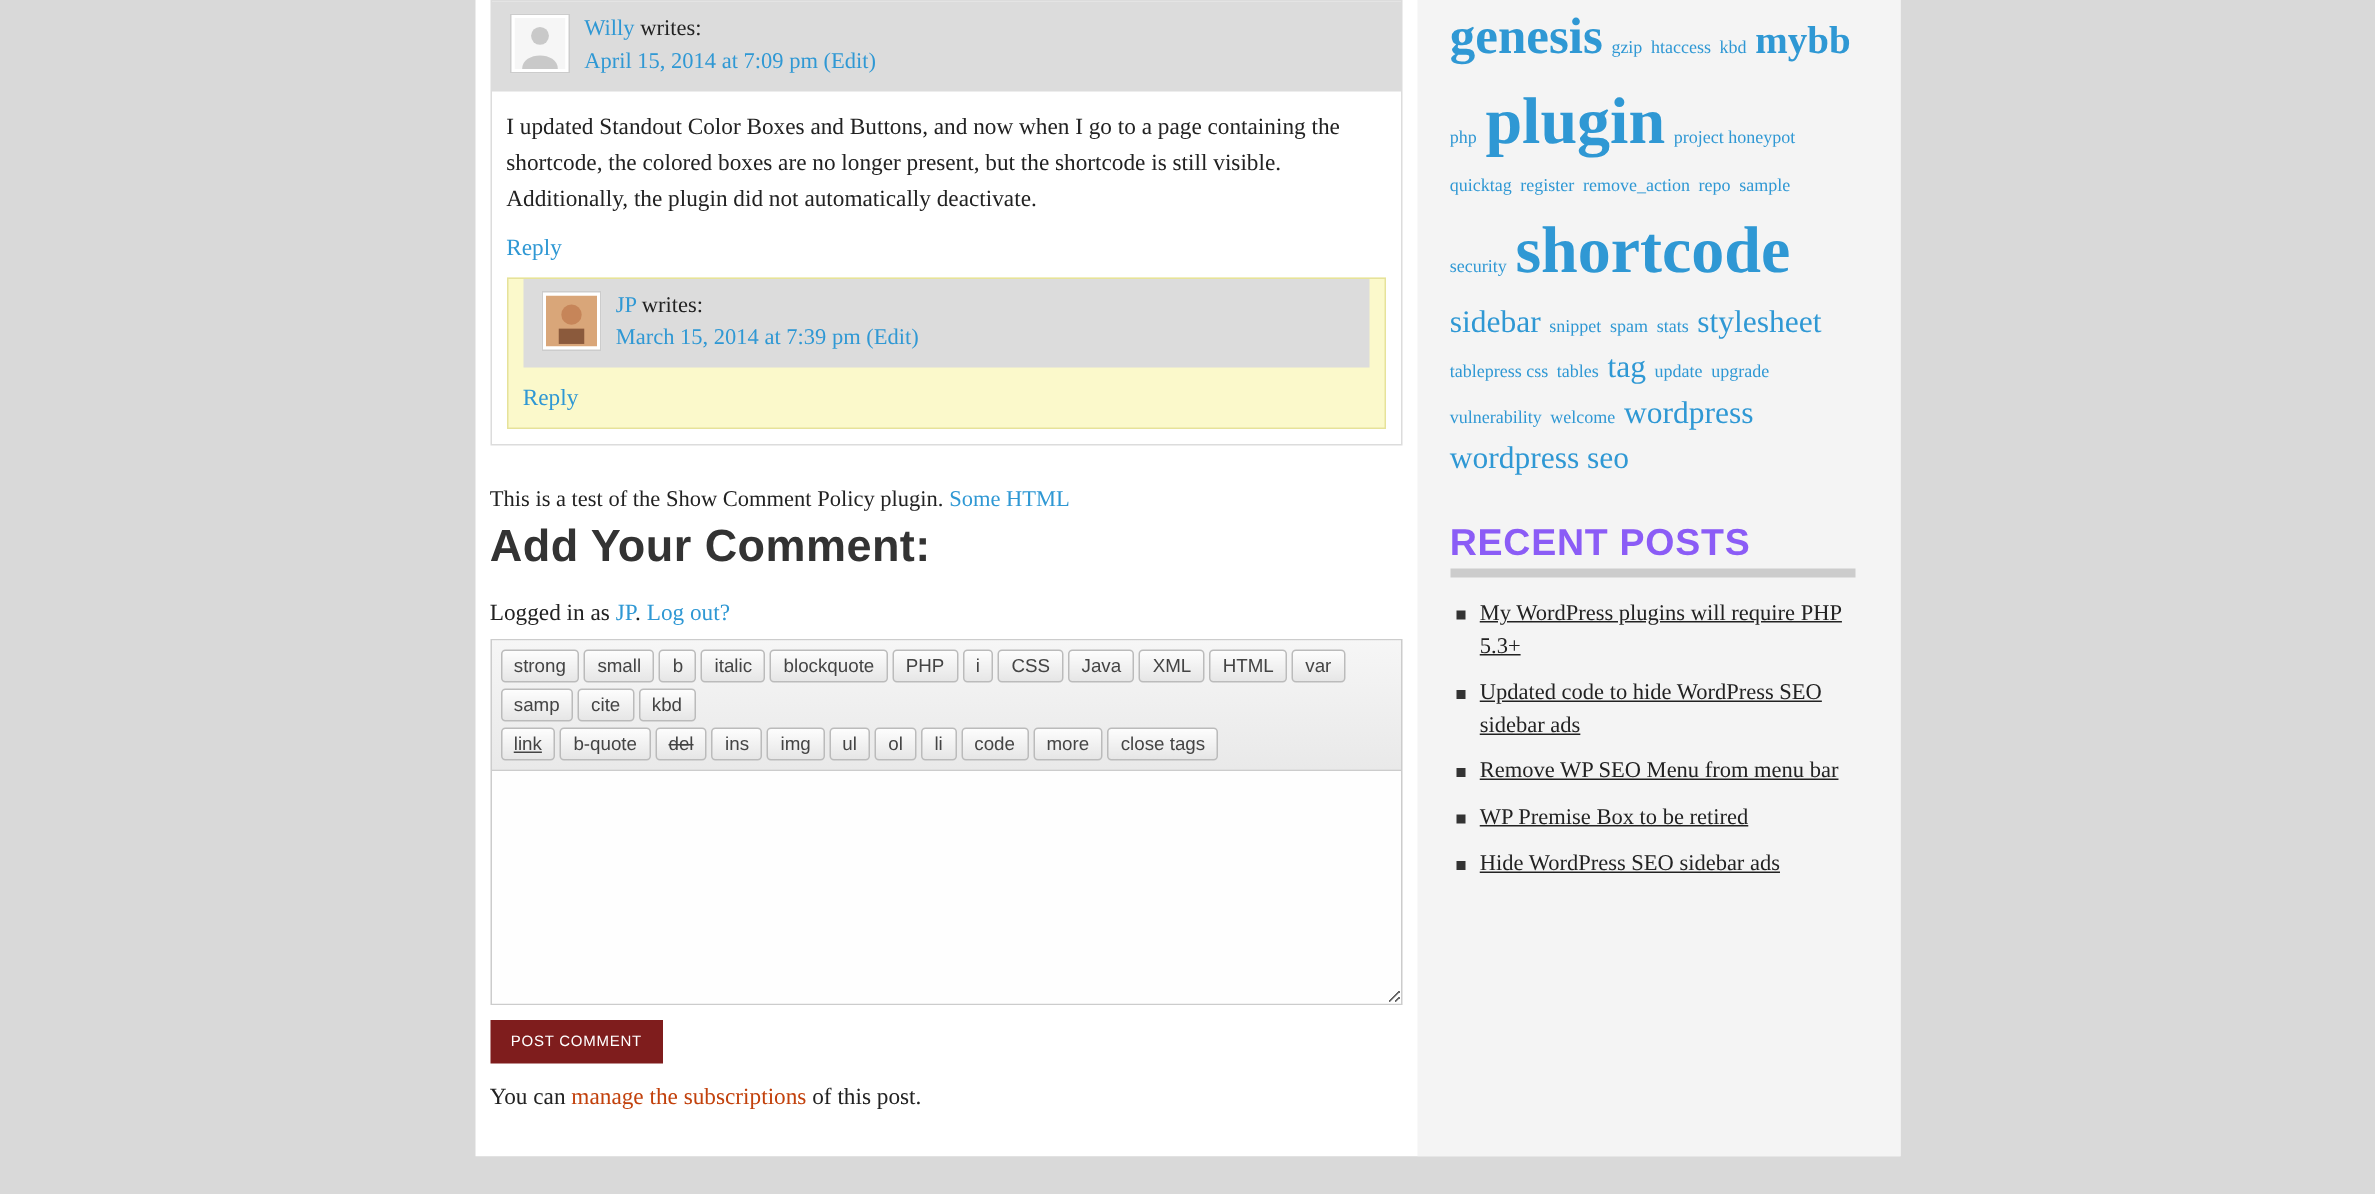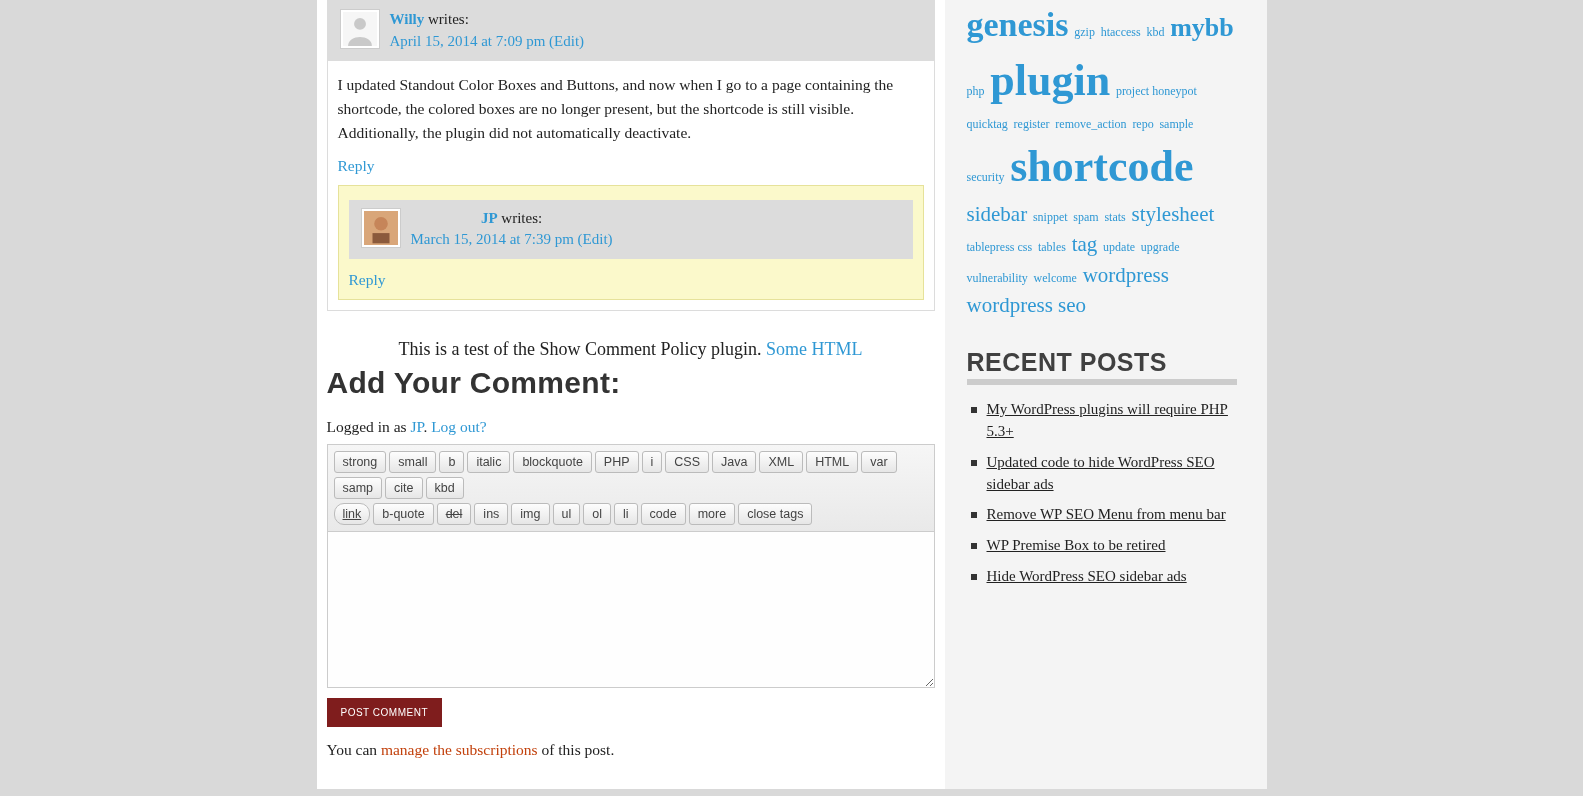--- a/index.html
+++ b/index.html
@@ -47,7 +47,7 @@
 .avatar svg { width: 34px; height: 34px; }
 .comment-head-meta { line-height: 1.45; }
 .comment-head-meta a { color: #2f98d4; text-decoration: none; }
-.comment-head-meta .author { font-weight: bold; }
+.comment-head-meta .author { font-weight: normal; }
 .comment-body { line-height: 1.55; margin-bottom: 12px; font-size: 15.5px; }
 .reply-link { color: #2f98d4; text-decoration: none; font-size: 15.5px; }
 .reply-highlight {

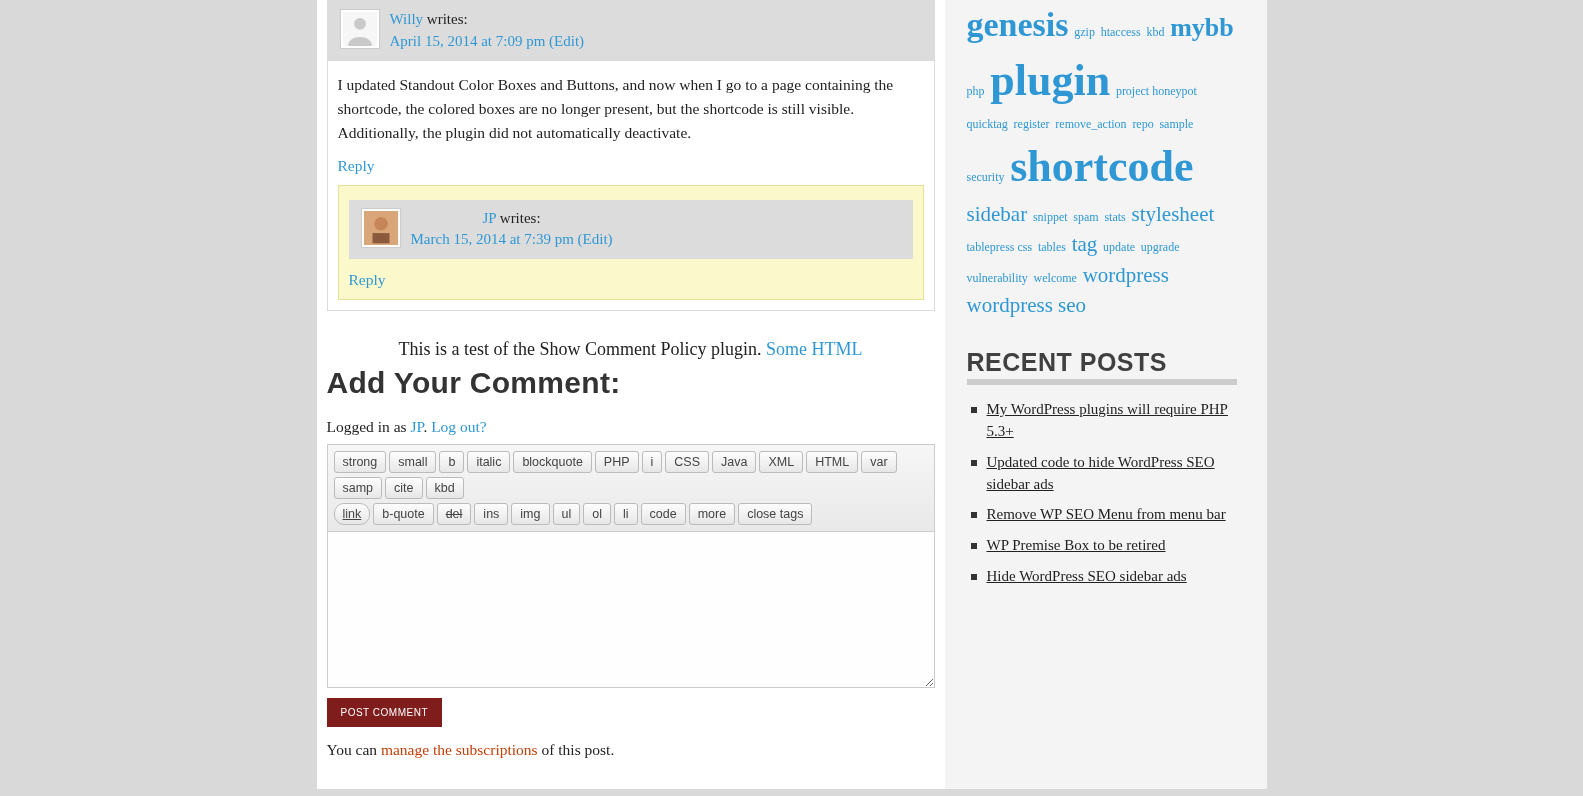--- a/index.html
+++ b/index.html
@@ -58,8 +58,7 @@
 }
 .reply-highlight .comment-head {
   background: #dcdcdc;
-  margin: 14px 0 12px 0;
-  text-align: center;
+  margin: 0 0 12px 0;
 }
 .policy-line { margin: 28px 10px 4px 10px; font-size: 18px; text-align: center; }
 .policy-line a { color: #2f98d4; text-decoration: none; }

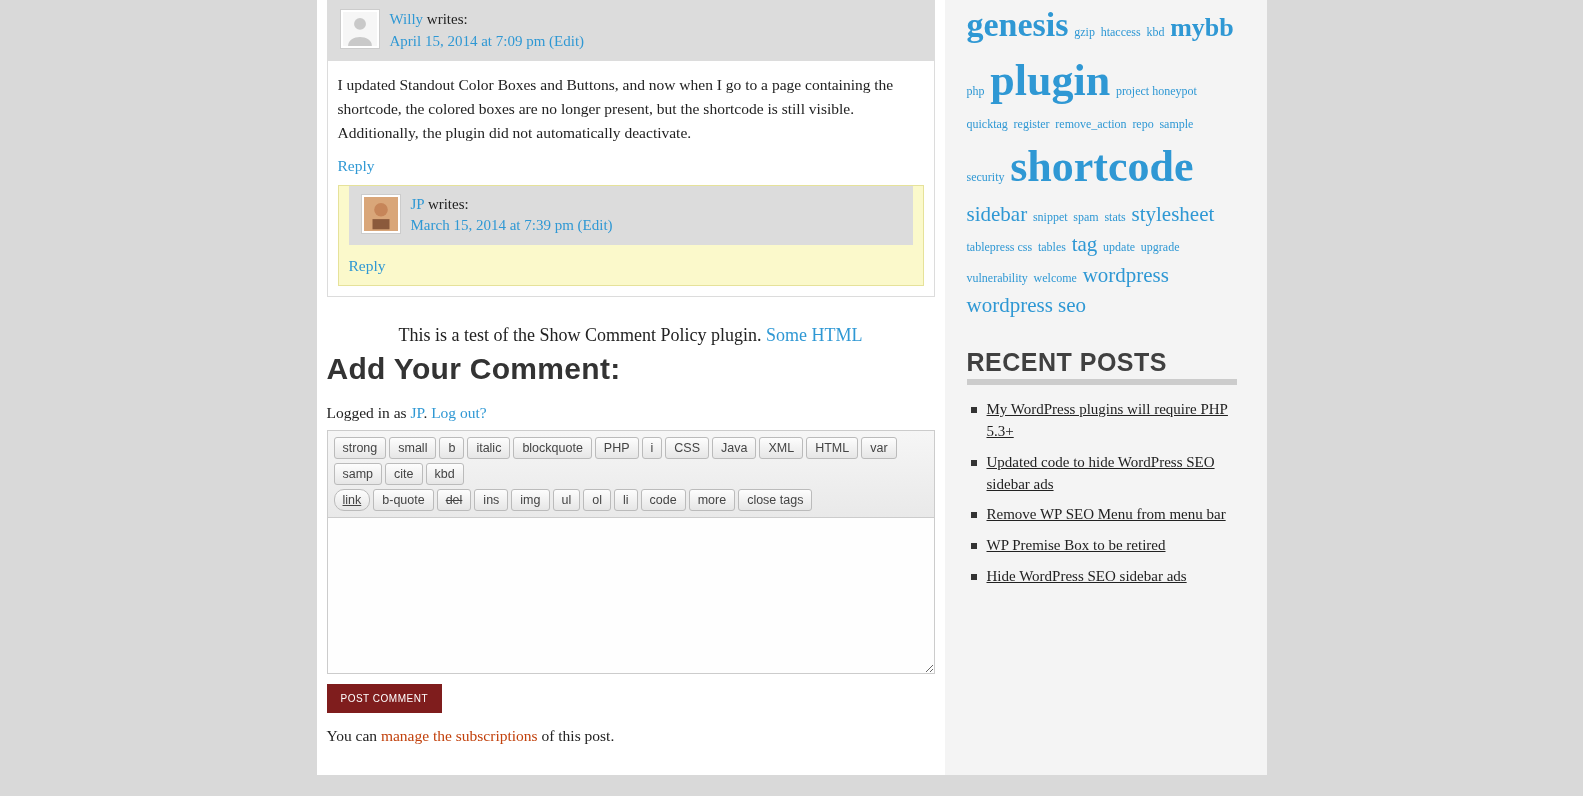--- a/index.html
+++ b/index.html
@@ -60,7 +60,7 @@
   background: #dcdcdc;
   margin: 0 0 12px 0;
 }
-.policy-line { margin: 28px 10px 4px 10px; font-size: 18px; text-align: center; }
+.policy-line { margin: 28px 10px 4px 10px; font-size: 15px; }
 .policy-line a { color: #2f98d4; text-decoration: none; }
 .add-comment-h {
   font-family: 'Arial Narrow', Arial, sans-serif;

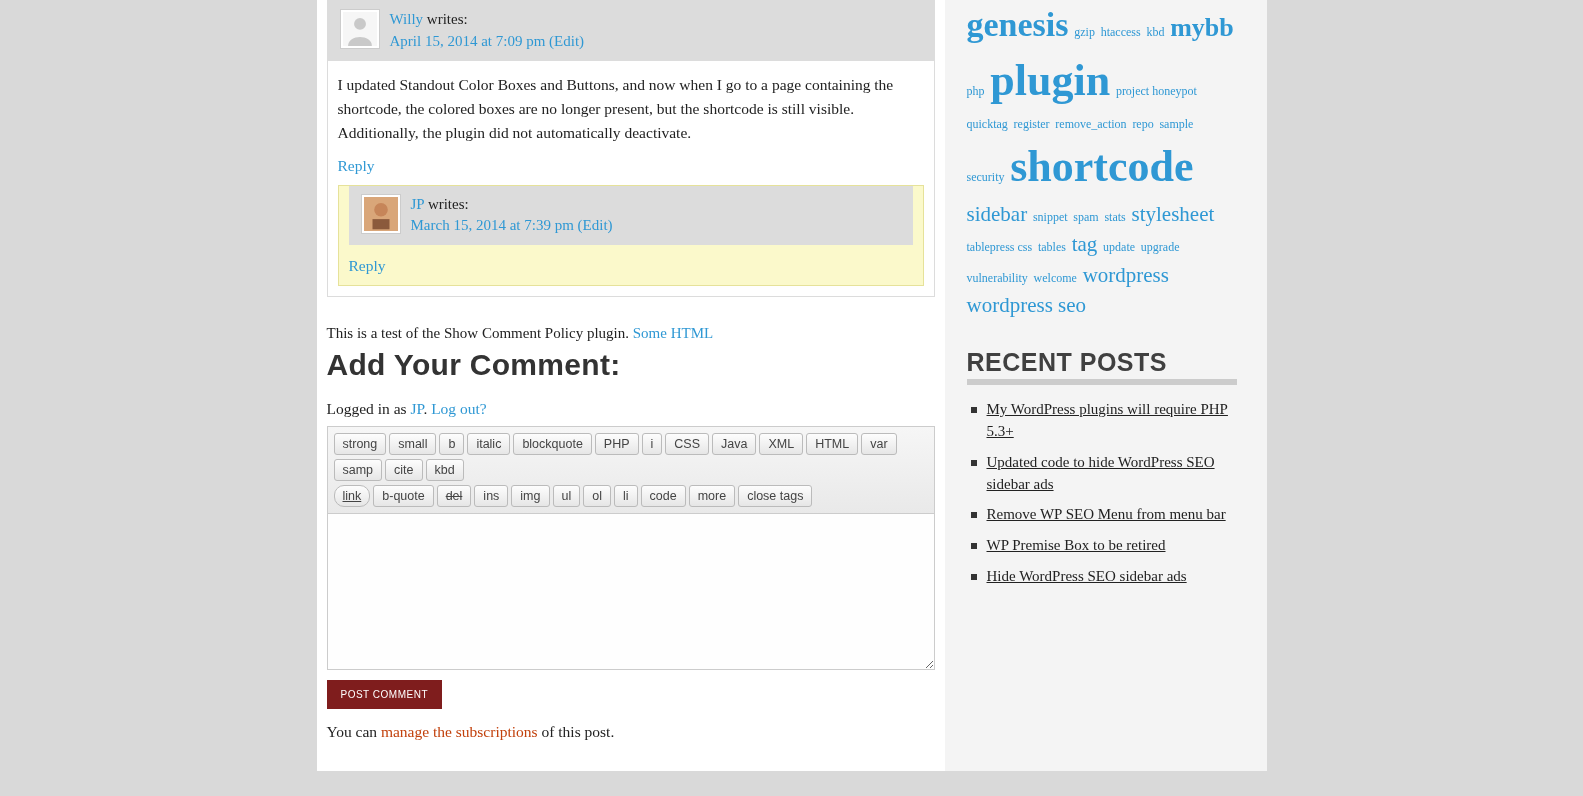--- a/index.html
+++ b/index.html
@@ -132,7 +132,7 @@
 .sidebar-h {
   font-family: 'Arial Narrow', Arial, sans-serif;
   font-stretch: condensed;
-  color: #404040;
+  color: #8b5cf6;
   font-size: 25px;
   letter-spacing: 0.5px;
   margin: 28px 0 2px 0;

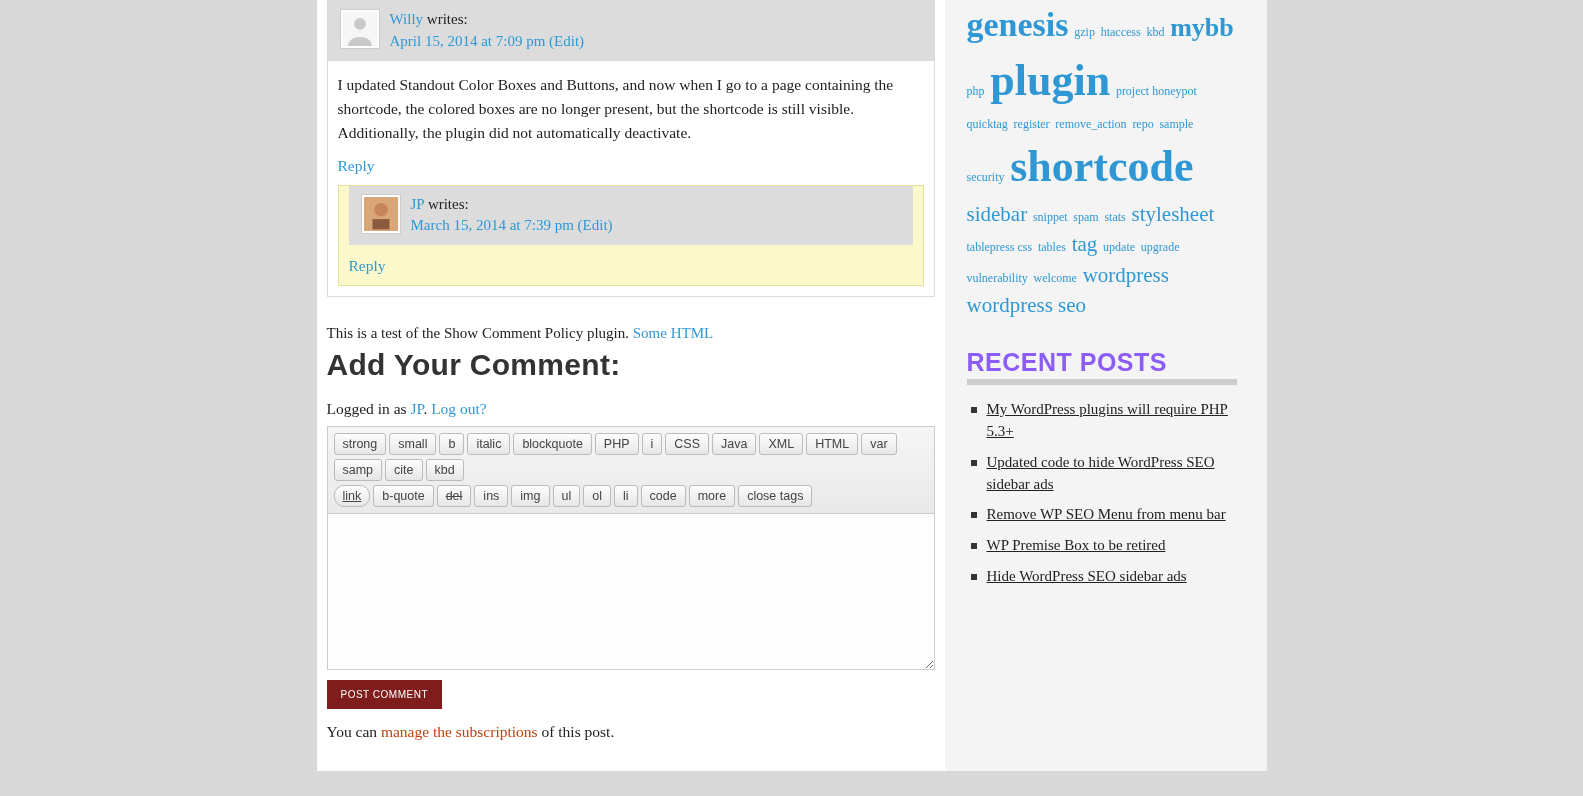--- a/index.html
+++ b/index.html
@@ -93,7 +93,7 @@
   margin: 0 3px 4px 0;
   cursor: pointer;
 }
-.qt-toolbar button.u { text-decoration: underline; border-radius: 10px; }
+.qt-toolbar button.u { text-decoration: underline; }
 .qt-toolbar button.s { text-decoration: line-through; }
 .comment-textarea {
   width: 100%;

